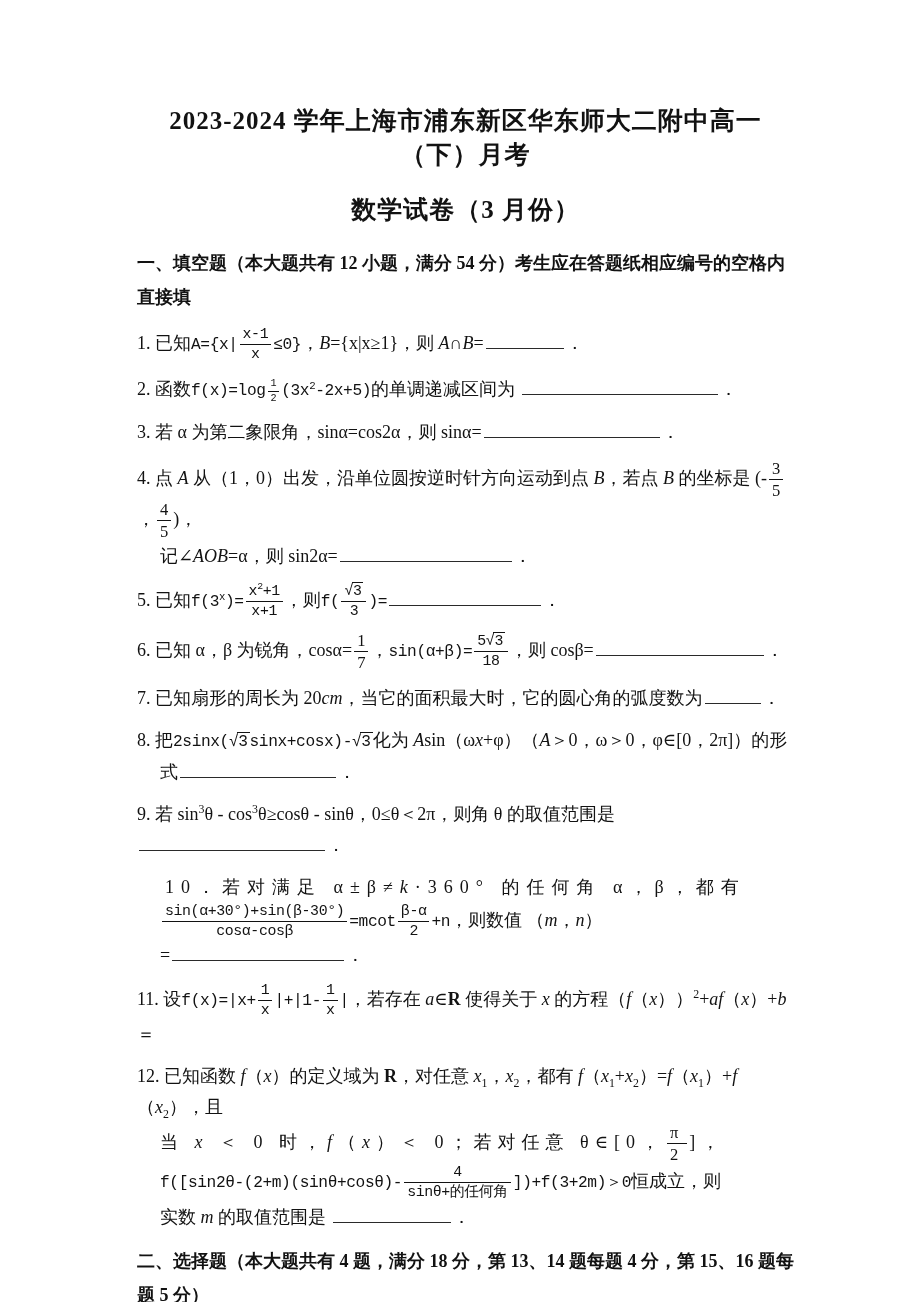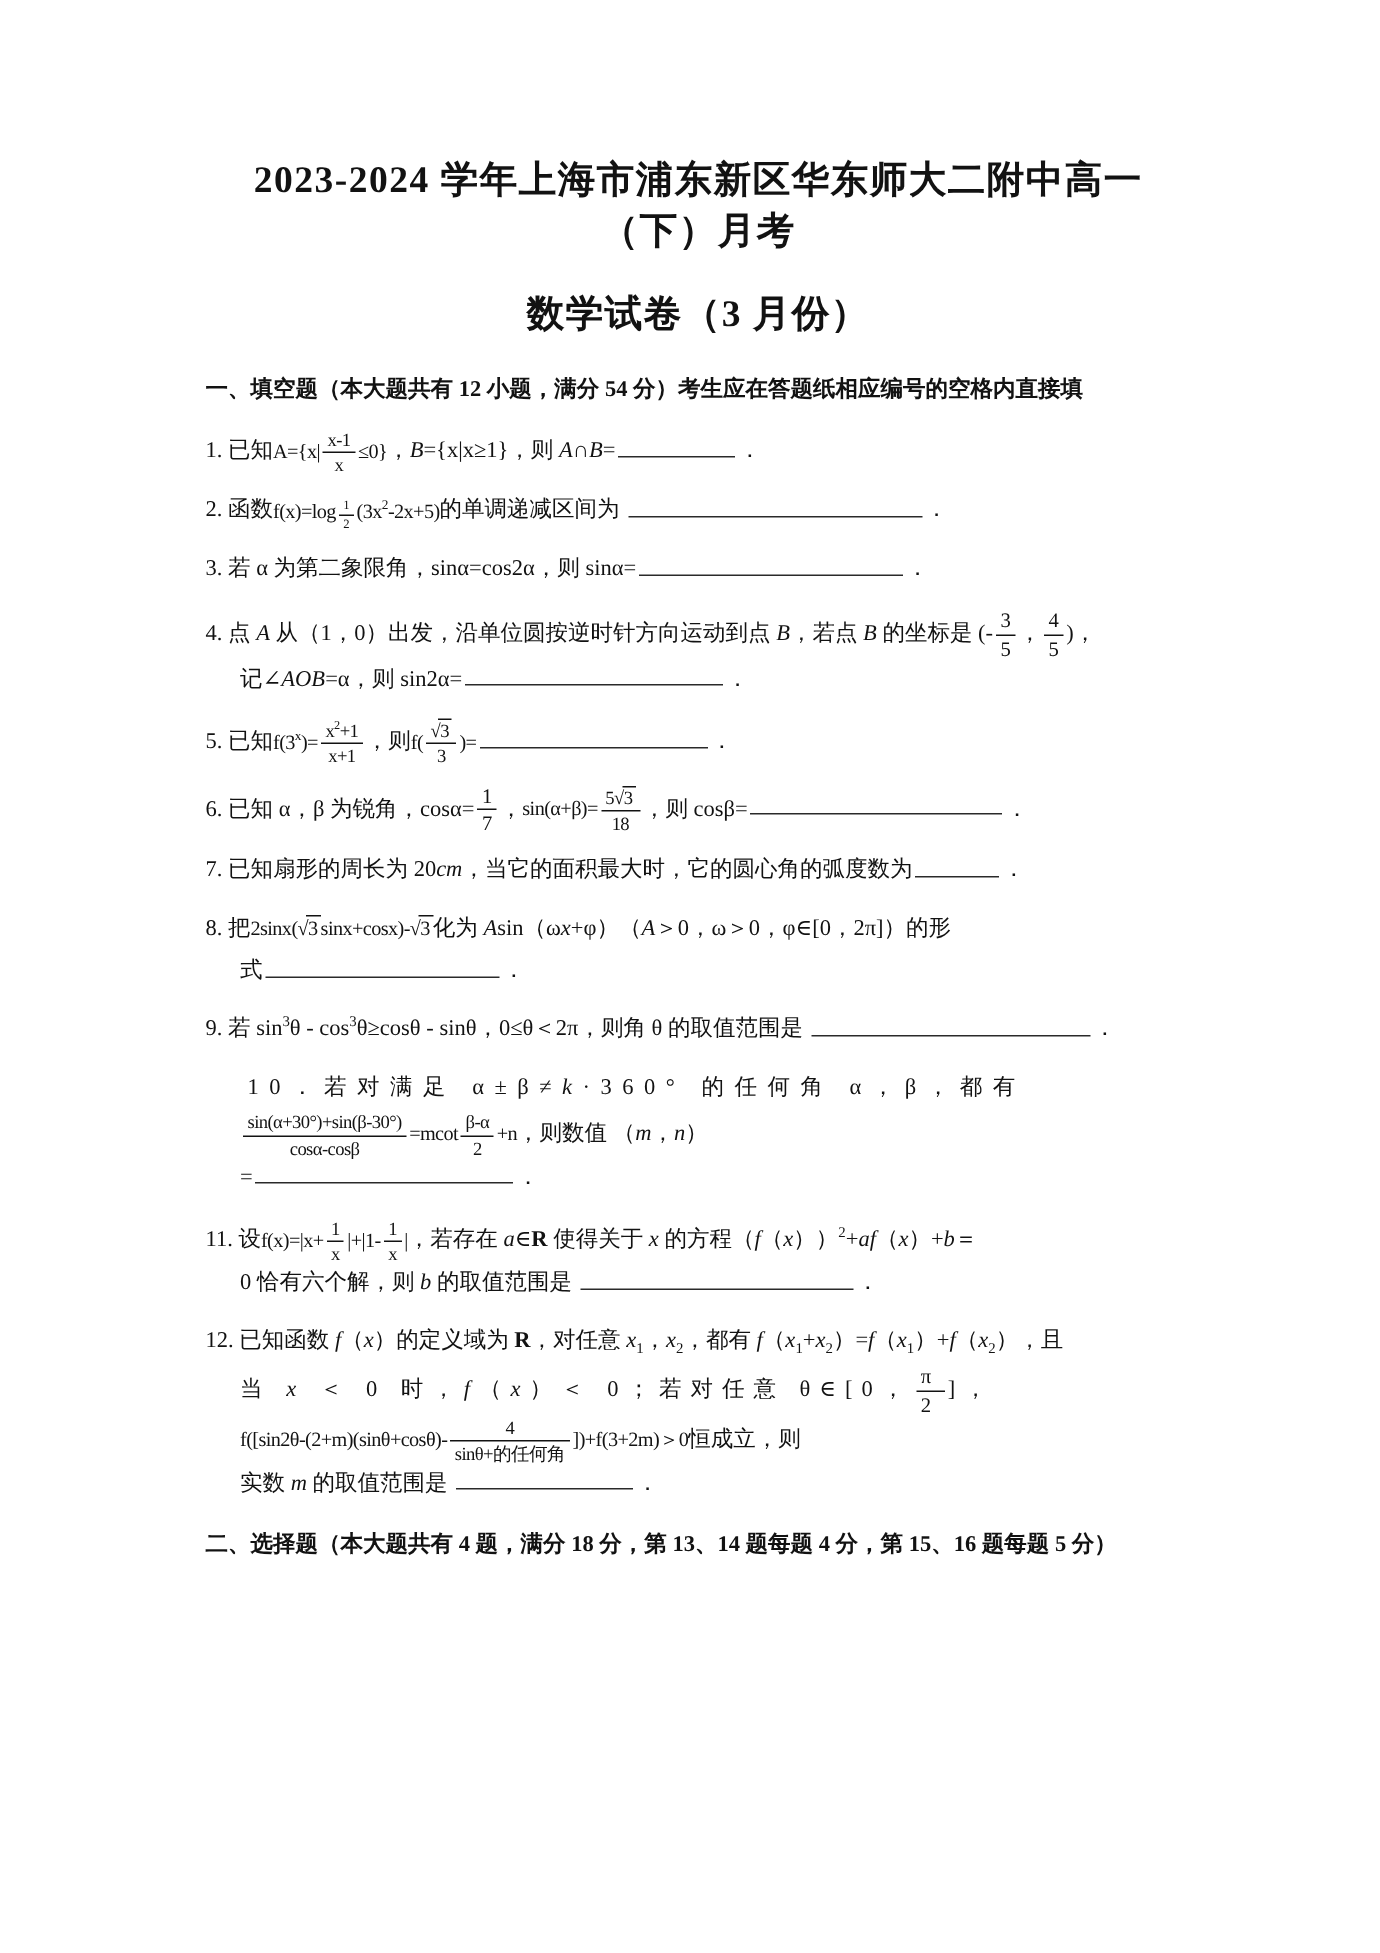--- a/index.html
+++ b/index.html
@@ -16,7 +16,7 @@
   .title.t1{margin-bottom:21px;}
   .title.t2{margin-bottom:20px;}
   .blk{margin-bottom:11px;}
-  .ln{font-size:15px;line-height:1.72;min-height:28px;}
+  .ln{font-size:18px;line-height:1.72;min-height:28px;}
   .sec .ln{font-weight:bold;line-height:1.9;}
   .ind{margin-left:23px;}
   .it{font-style:italic;}

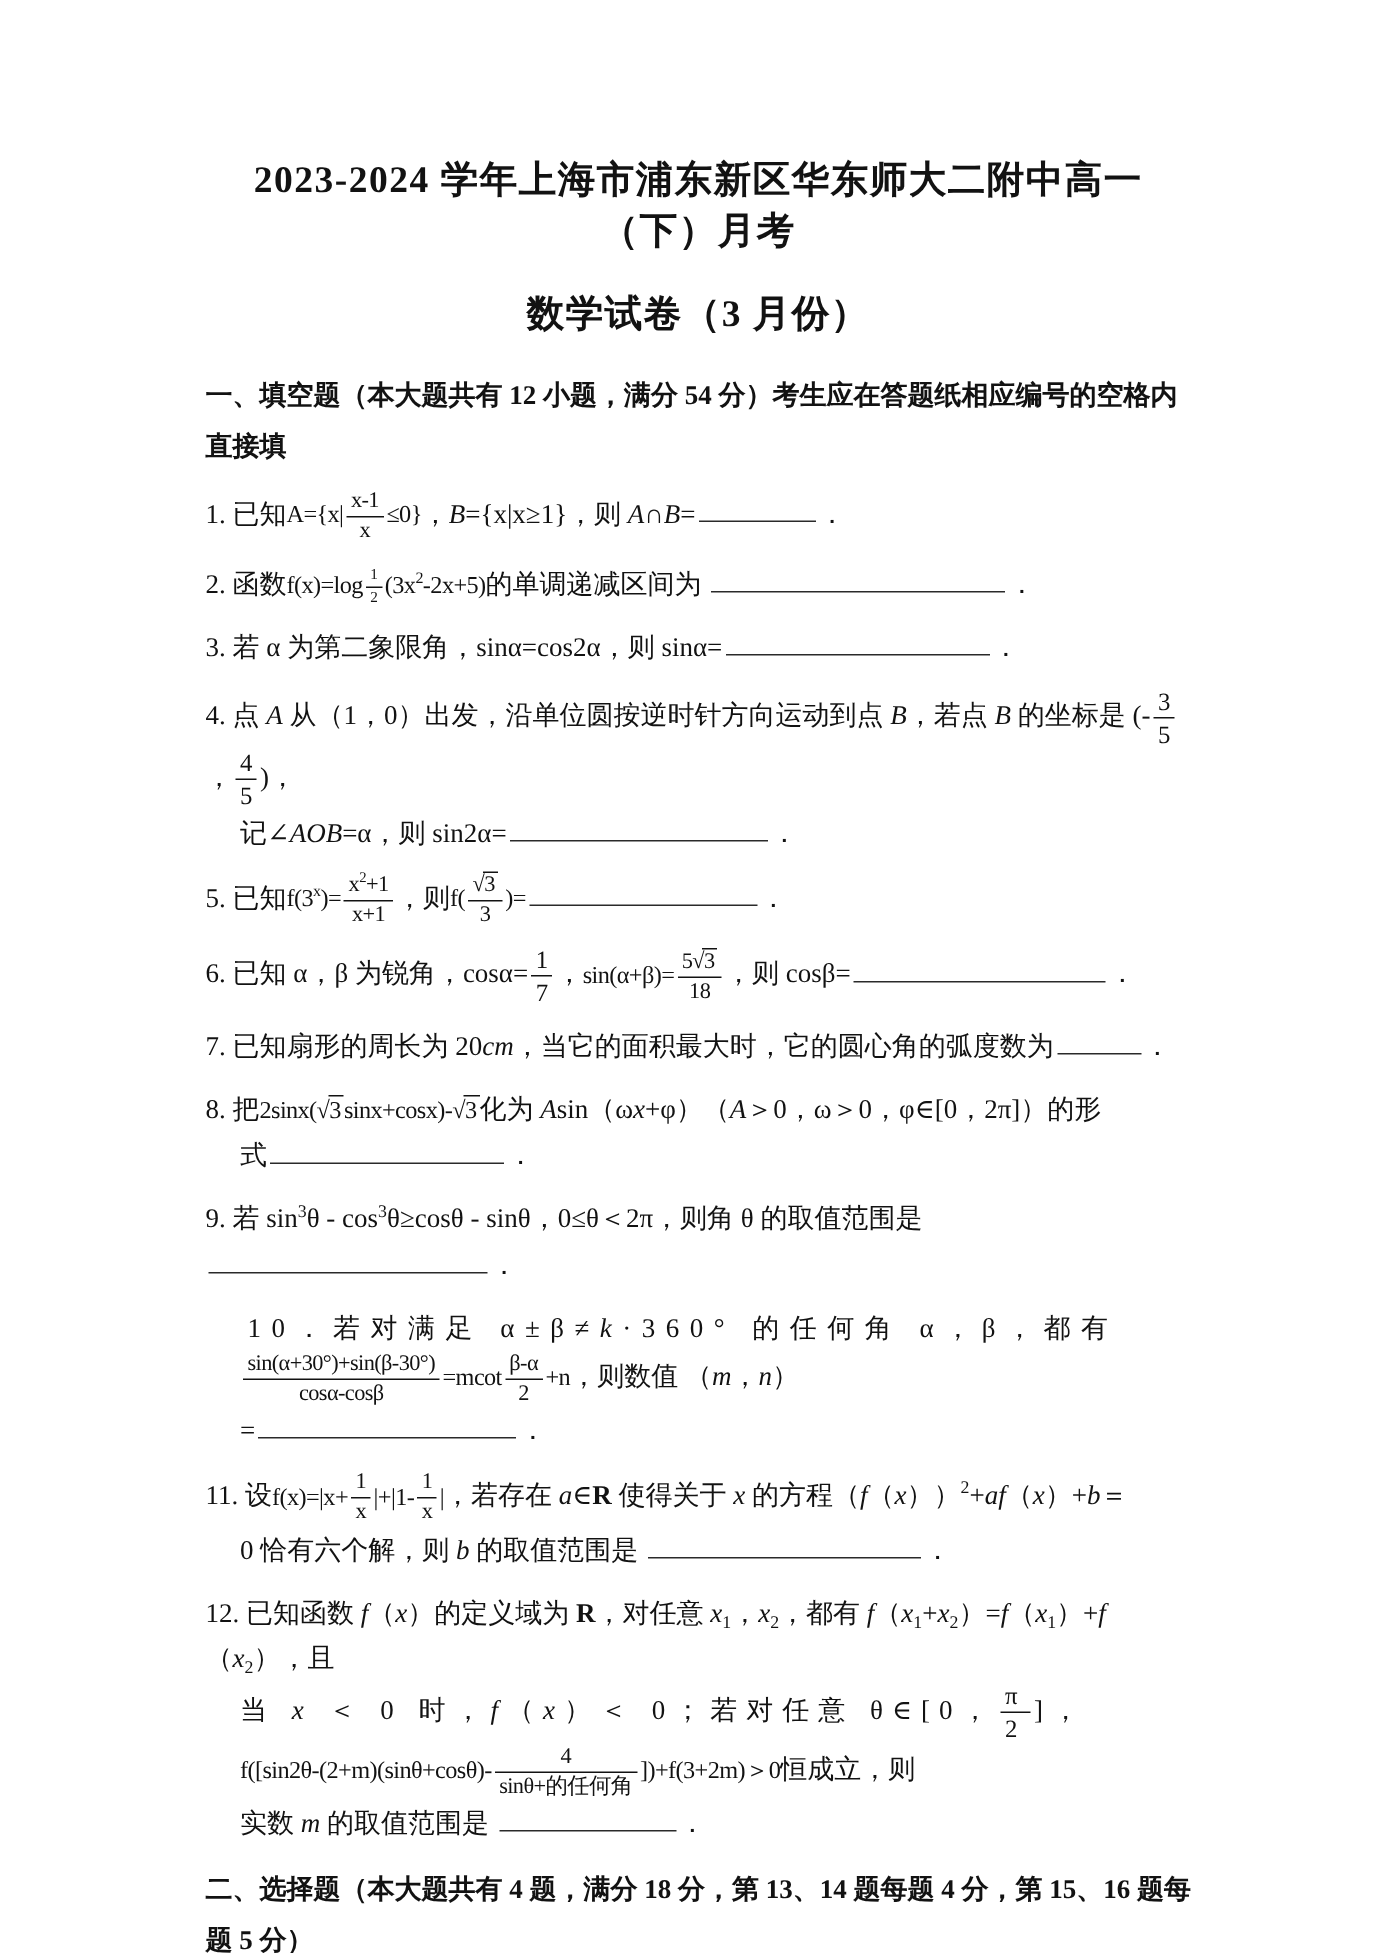--- a/index.html
+++ b/index.html
@@ -21,7 +21,7 @@
   .ind{margin-left:23px;}
   .it{font-style:italic;}
   .bd{font-weight:bold;}
-  .mono{font-family:Liberation Serif, serif;font-size:0.90em;letter-spacing:-0.4px;}
+  .mono{font-family:Liberation Mono, monospace;font-size:0.90em;letter-spacing:-0.4px;}
   .frac{
     display:inline-block;vertical-align:middle;text-align:center;
     margin:0 2px;font-size:0.92em;line-height:1.15;

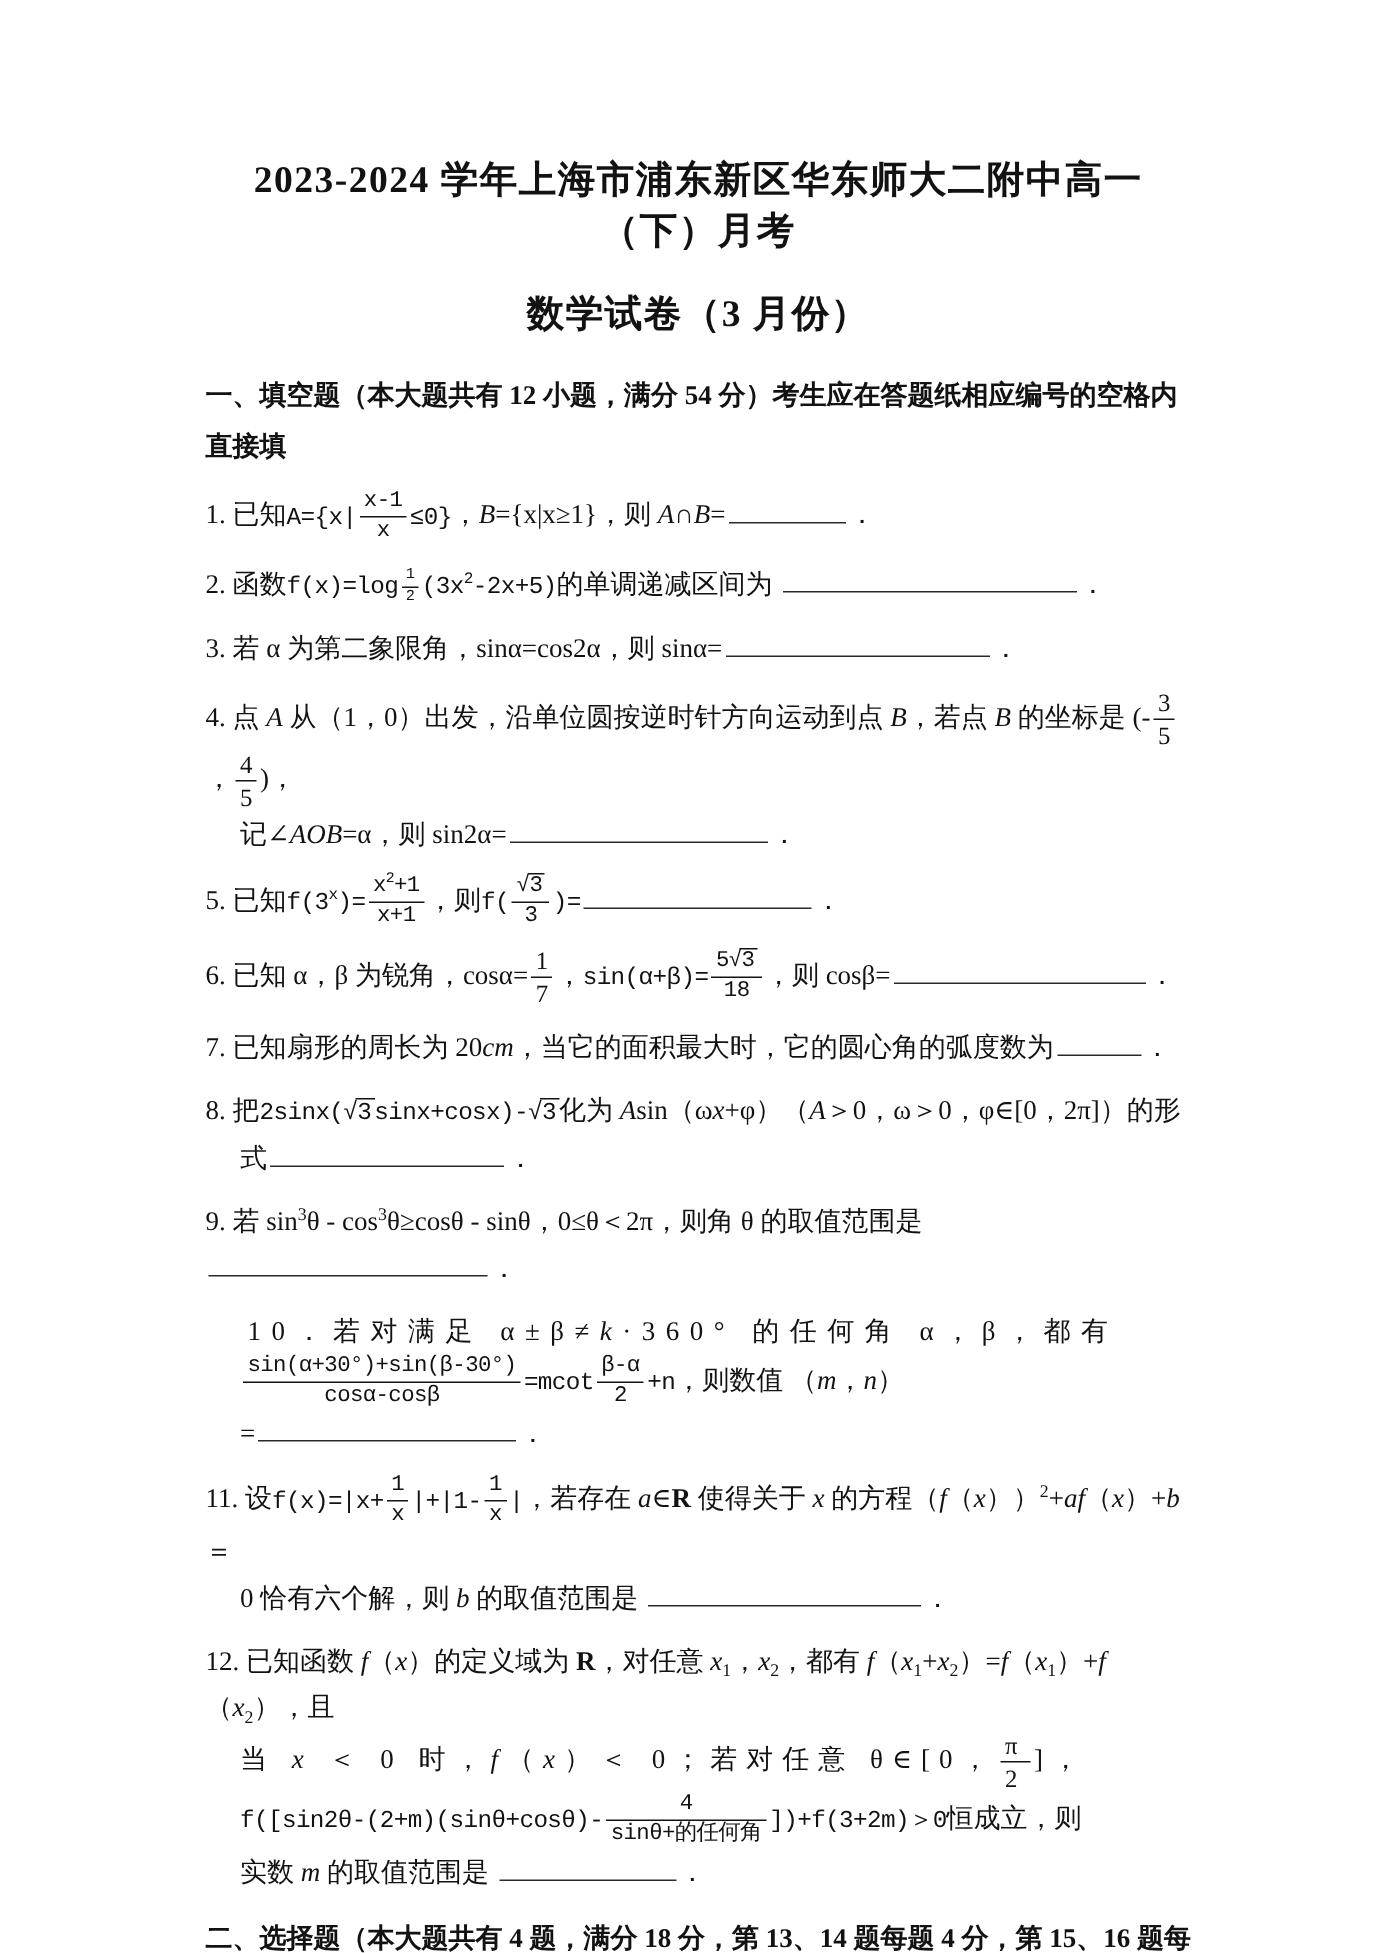--- a/index.html
+++ b/index.html
@@ -85,7 +85,6 @@
       </div>
       <div class="blk">
         <div class="ln">11. 设<span class="mono">f(x)=|x+<span class="frac"><span class="num">1</span><span class="den">x</span></span>|+|1-<span class="frac"><span class="num">1</span><span class="den">x</span></span>|</span>，若存在 <span class="it">a</span>∈<span class="bd">R</span> 使得关于 <span class="it">x</span> 的方程（<span class="it">f</span>（<span class="it">x</span>））<sup>2</sup>+<span class="it">af</span>（<span class="it">x</span>）+<span class="it">b</span>＝</div>
-        <div class="ln ind">0 恰有六个解，则 <span class="it">b</span> 的取值范围是 <span class="bl" style="width: 182px;"></span>．</div>
       </div>
       <div class="blk">
         <div class="ln">12. 已知函数 <span class="it">f</span>（<span class="it">x</span>）的定义域为 <span class="bd">R</span>，对任意 <span class="it">x</span><sub>1</sub>，<span class="it">x</span><sub>2</sub>，都有 <span class="it">f</span>（<span class="it">x</span><sub>1</sub>+<span class="it">x</span><sub>2</sub>）=<span class="it">f</span>（<span class="it">x</span><sub>1</sub>）+<span class="it">f</span>（<span class="it">x</span><sub>2</sub>），且</div>

